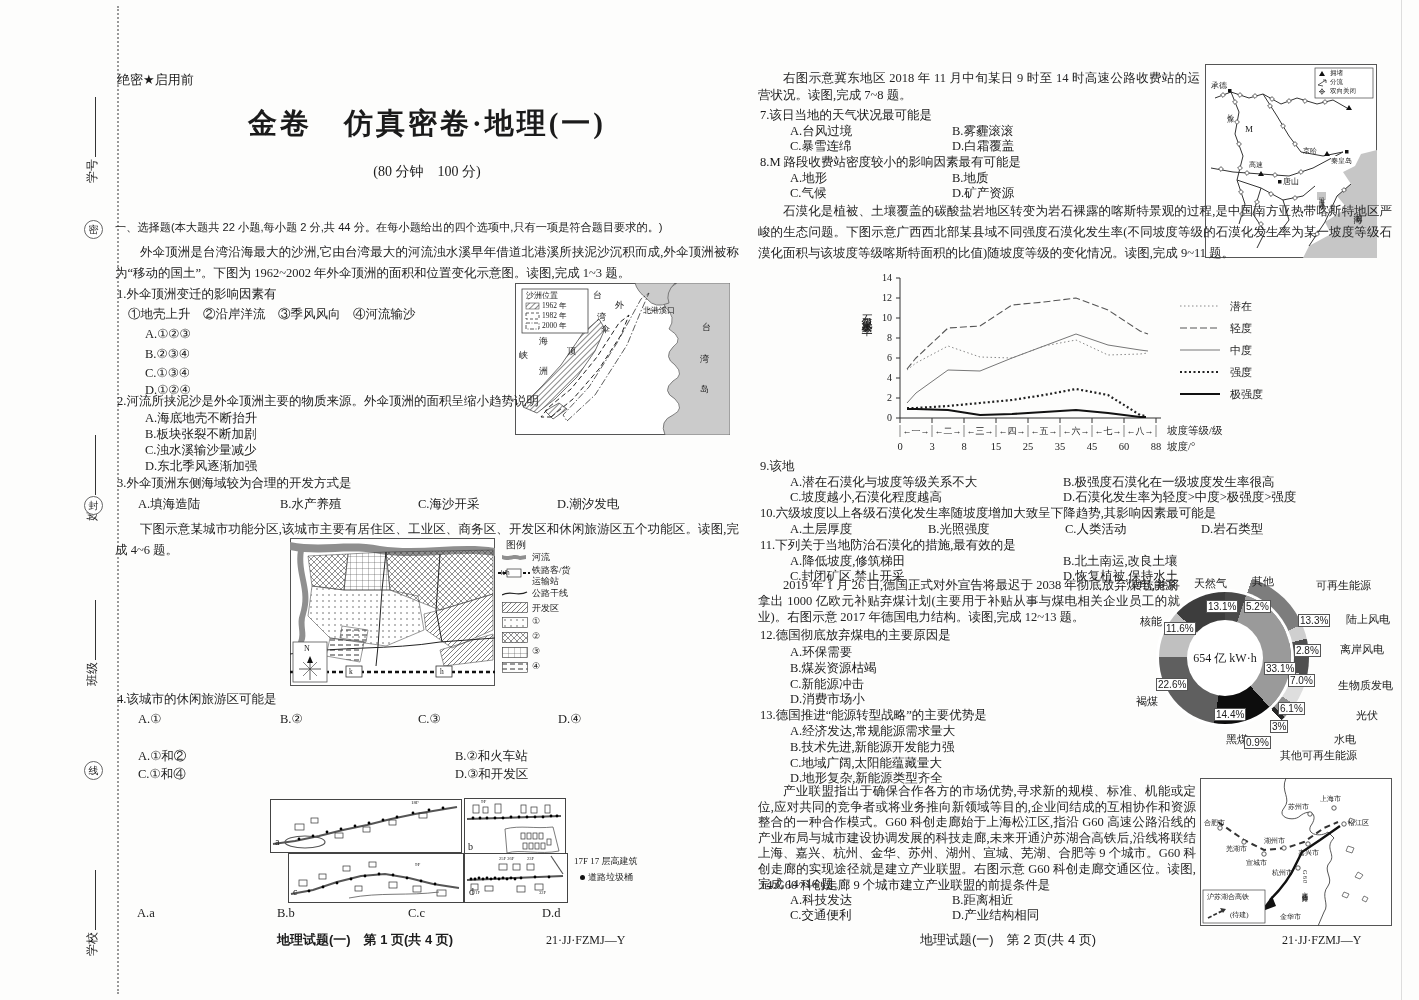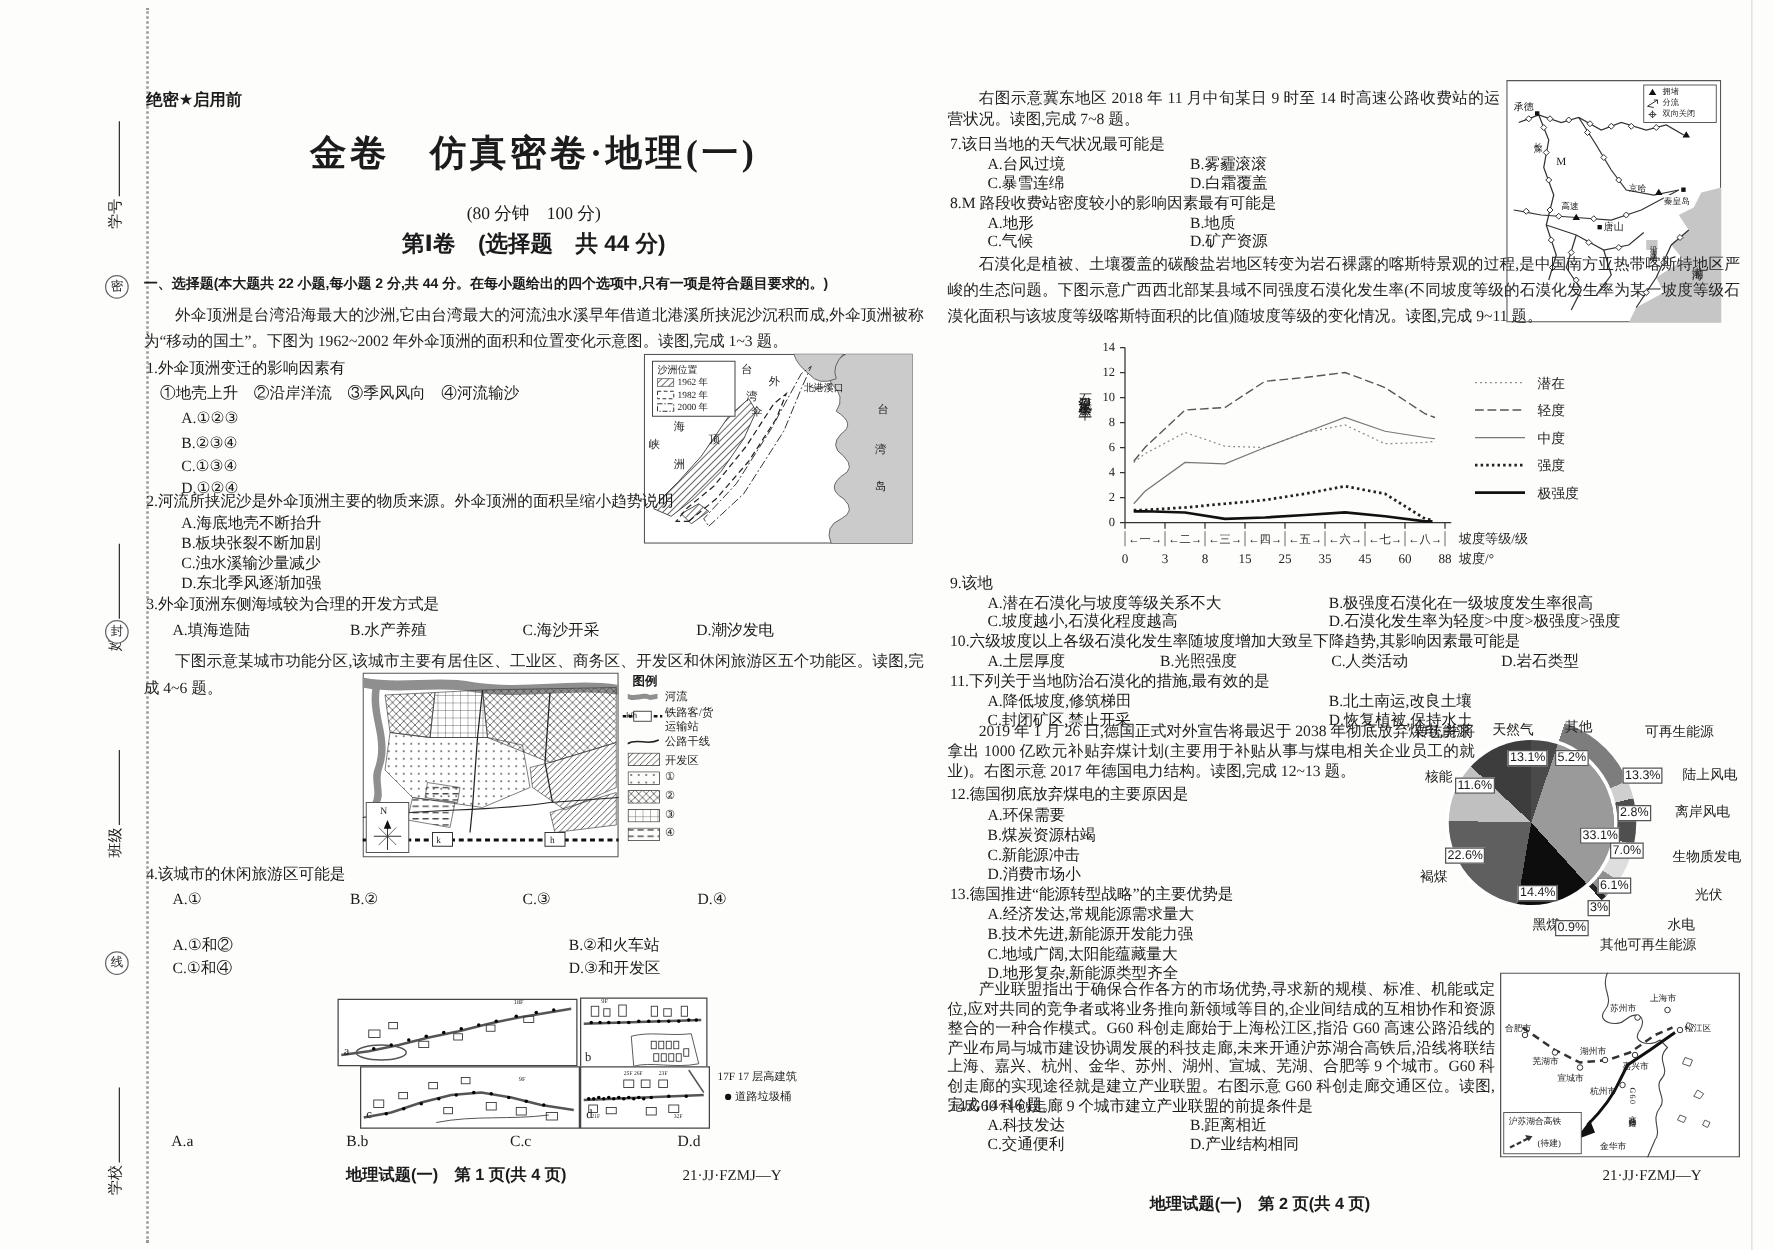--- a/index.html
+++ b/index.html
@@ -6,7 +6,7 @@
   #canvas{position:relative;width:1419px;height:1000px;background:#fdfdfc;overflow:hidden;
           font-family:"Liberation Serif",serif;color:#1b1b1b;}
   .t{position:absolute;white-space:nowrap;font-size:12.5px;line-height:1.25;}
-  .hei{font-family:"Liberation Sans","DejaVu Sans",sans-serif;font-weight:700;}
+  .hei{font-family:"Liberation Sans","DejaVu Sans",sans-serif;font-weight:400;}
   .para{position:absolute;font-size:12.5px;line-height:21px;text-align:justify;text-indent:2em;color:#242424;}
   .ctr{text-align:center;}
   .fig{position:absolute;}

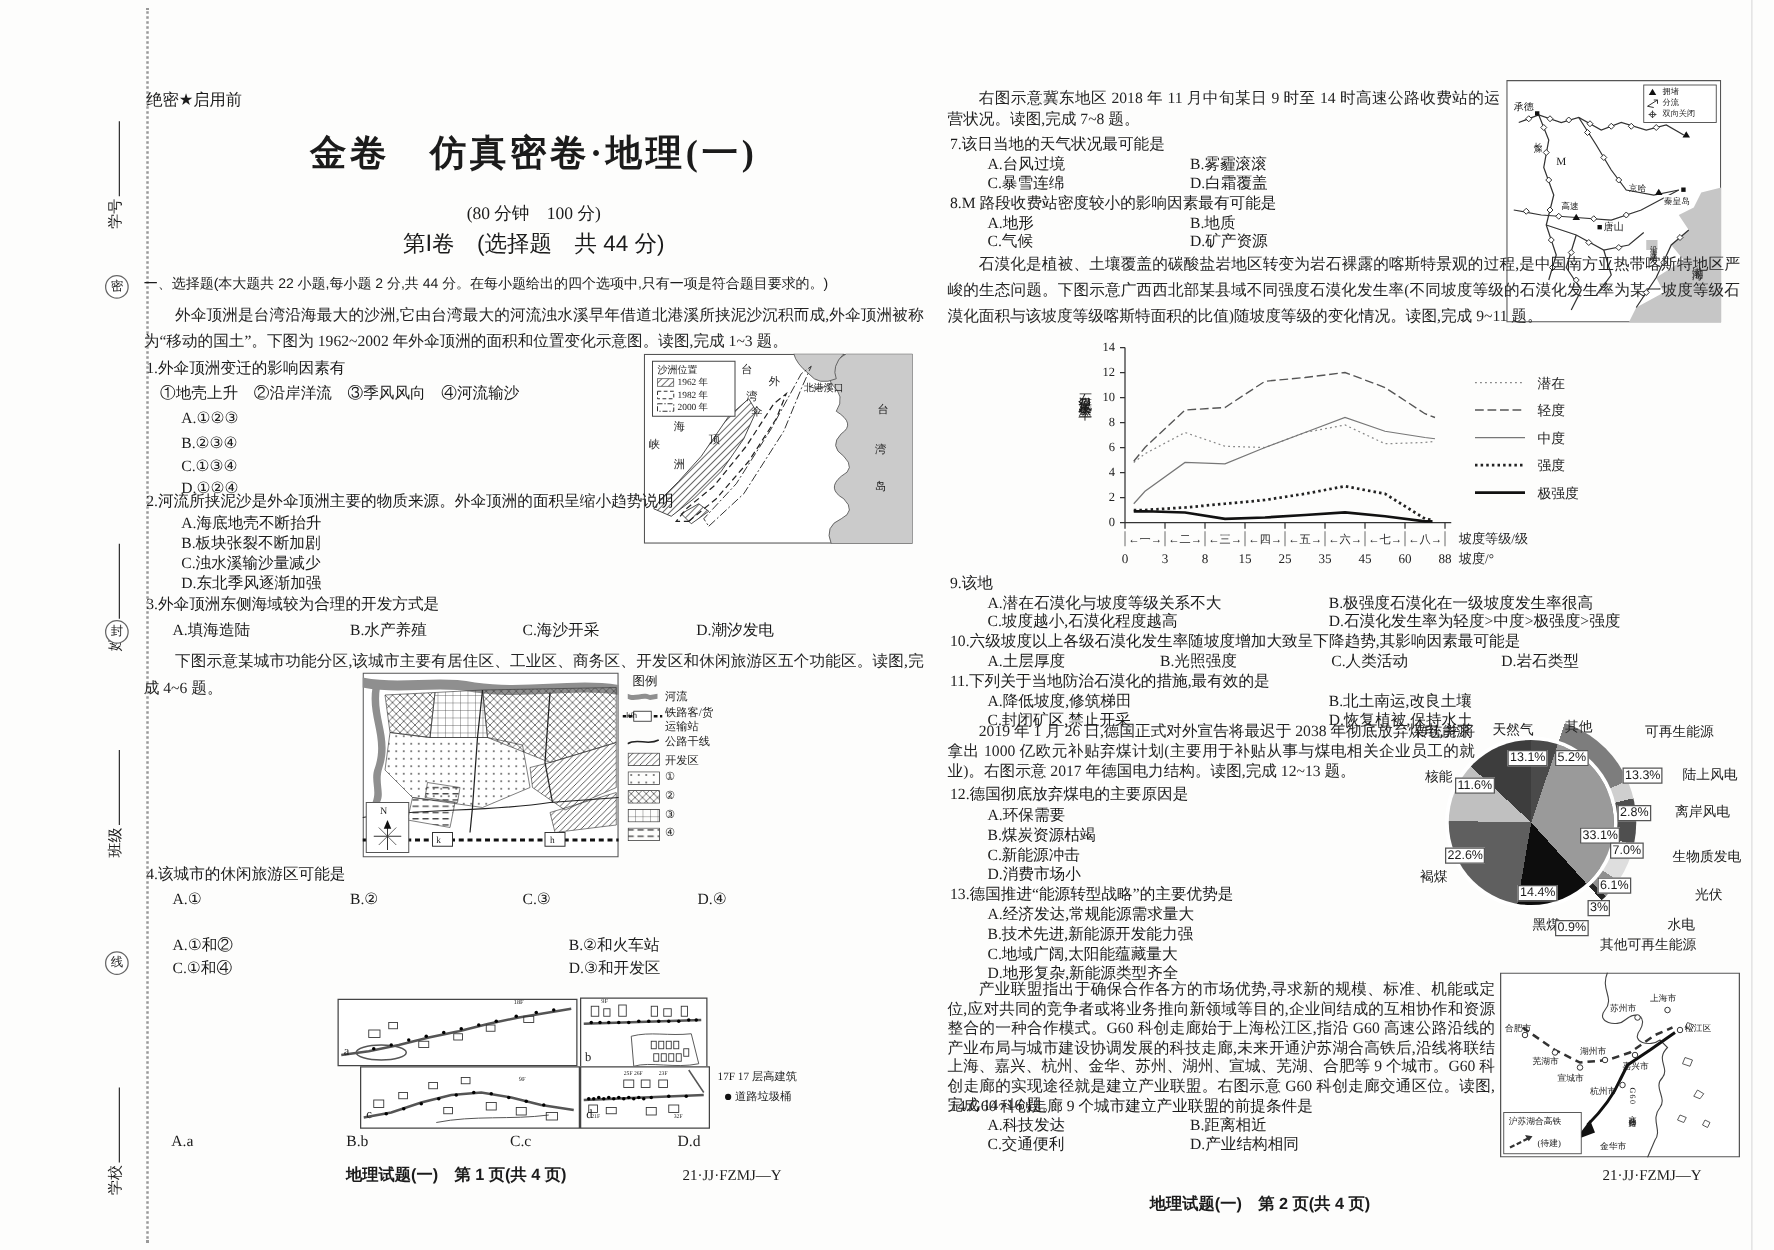--- a/index.html
+++ b/index.html
@@ -51,7 +51,6 @@
   <div class="t hei" style="left:117px;top:72px;font-size:13px">绝密★启用前</div>
   <div class="t ctr" style="left:115px;top:105px;width:624px;font-size:29px;font-weight:700;letter-spacing:3px">金卷　仿真密卷·地理(一)</div>
   <div class="t ctr" style="left:115px;top:163px;width:624px;font-size:14px">(80 分钟　100 分)</div>
-  <div class="t ctr hei" style="left:115px;top:184px;width:624px;font-size:18px">第Ⅰ卷　(选择题　共 44 分)</div>
   <div class="t hei" style="left:115px;top:220px;font-size:11.2px">一、选择题(本大题共 22 小题,每小题 2 分,共 44 分。在每小题给出的四个选项中,只有一项是符合题目要求的。)</div>
   <div class="para" style="left:115px;top:242px;width:624px">外伞顶洲是台湾沿海最大的沙洲,它由台湾最大的河流浊水溪早年借道北港溪所挟泥沙沉积而成,外伞顶洲被称为“移动的国土”。下图为 1962~2002 年外伞顶洲的面积和位置变化示意图。读图,完成 1~3 题。</div>
 

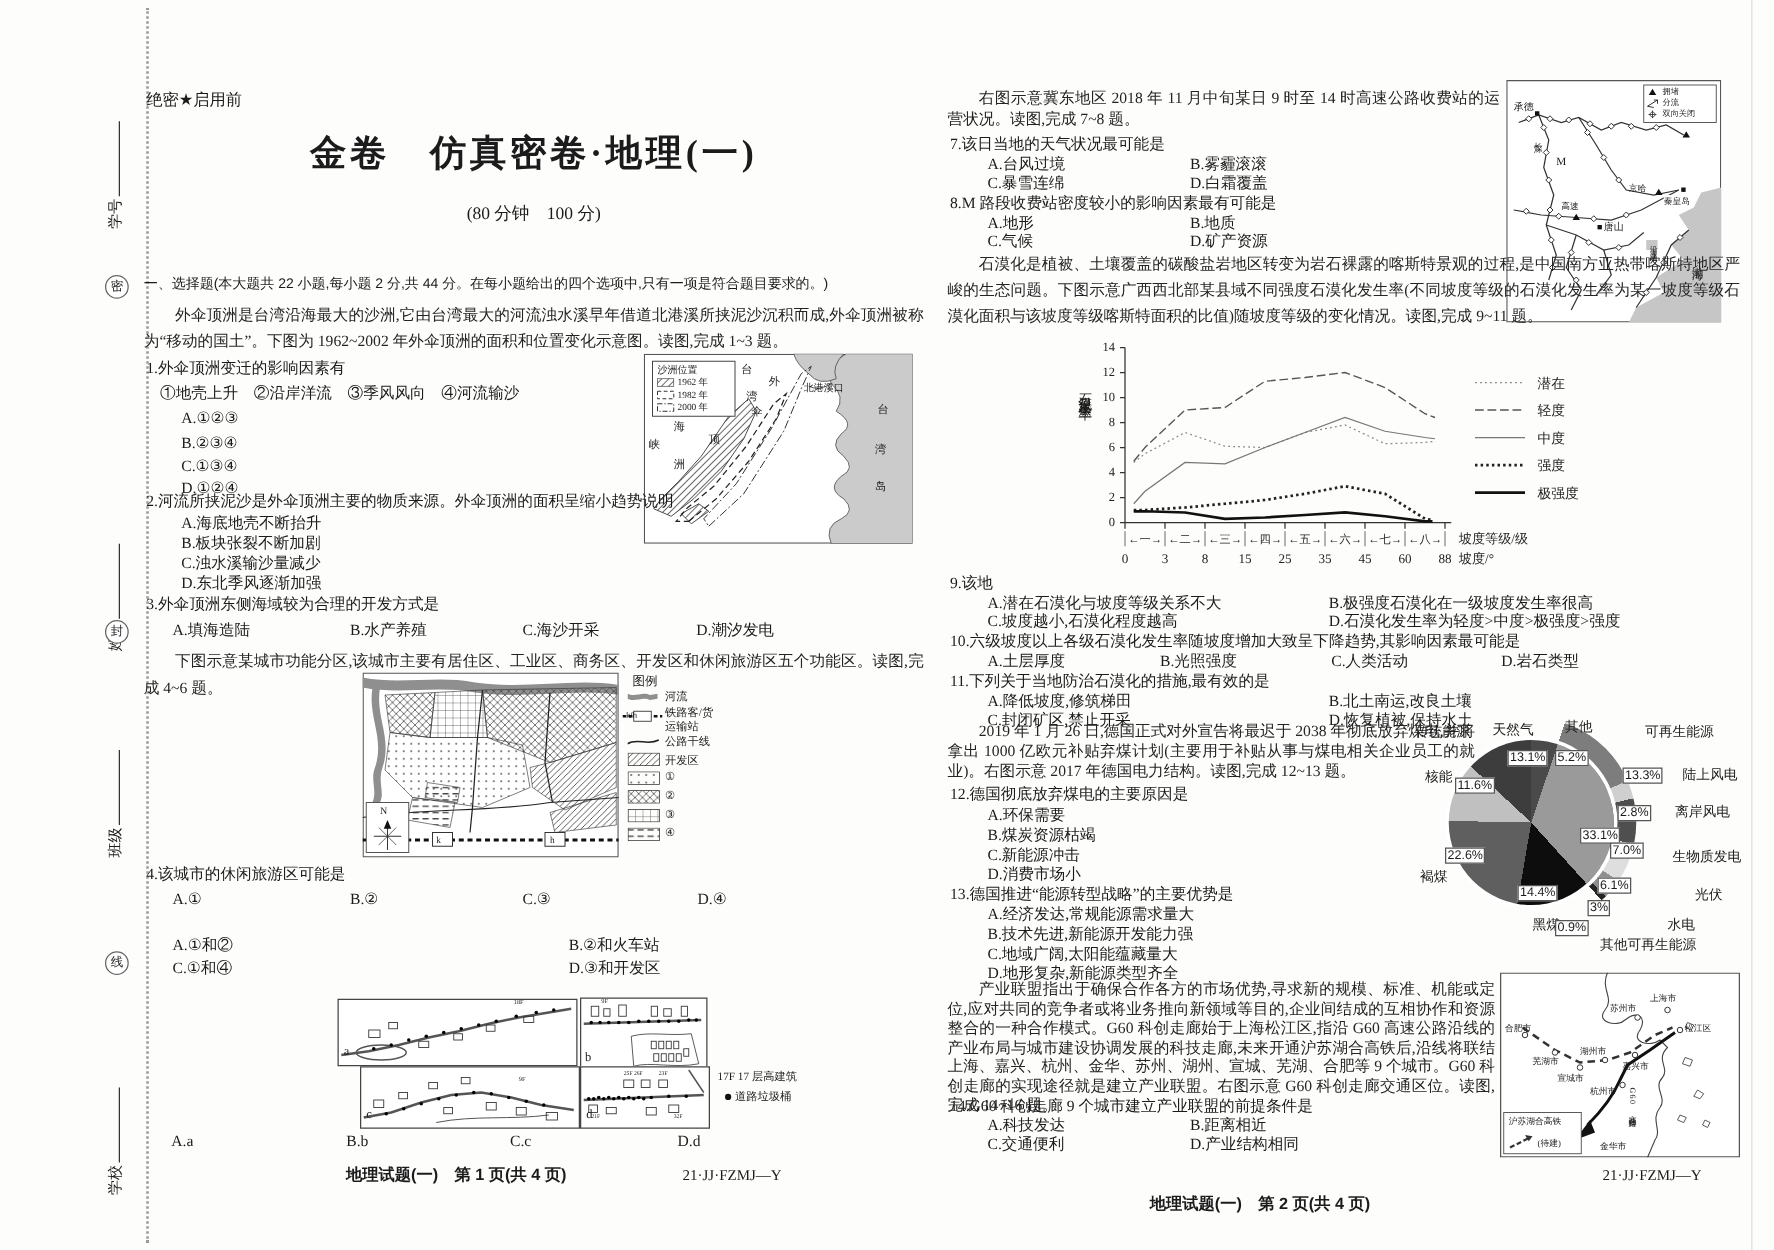--- a/index.html
+++ b/index.html
@@ -562,6 +562,7 @@
   <div class="fig" style="left:1130px;top:566px;width:289px;height:218px">
     <div class="ringOuter"></div>
     <div class="ringMain"></div>
+    <div class="ringInner">654 亿 kW·h</div>
     <div class="gl" style="left:2px;top:12px">传统能源</div>
     <div class="gl" style="left:64px;top:10px">天然气</div>
     <div class="gl" style="left:122px;top:8px">其他</div>

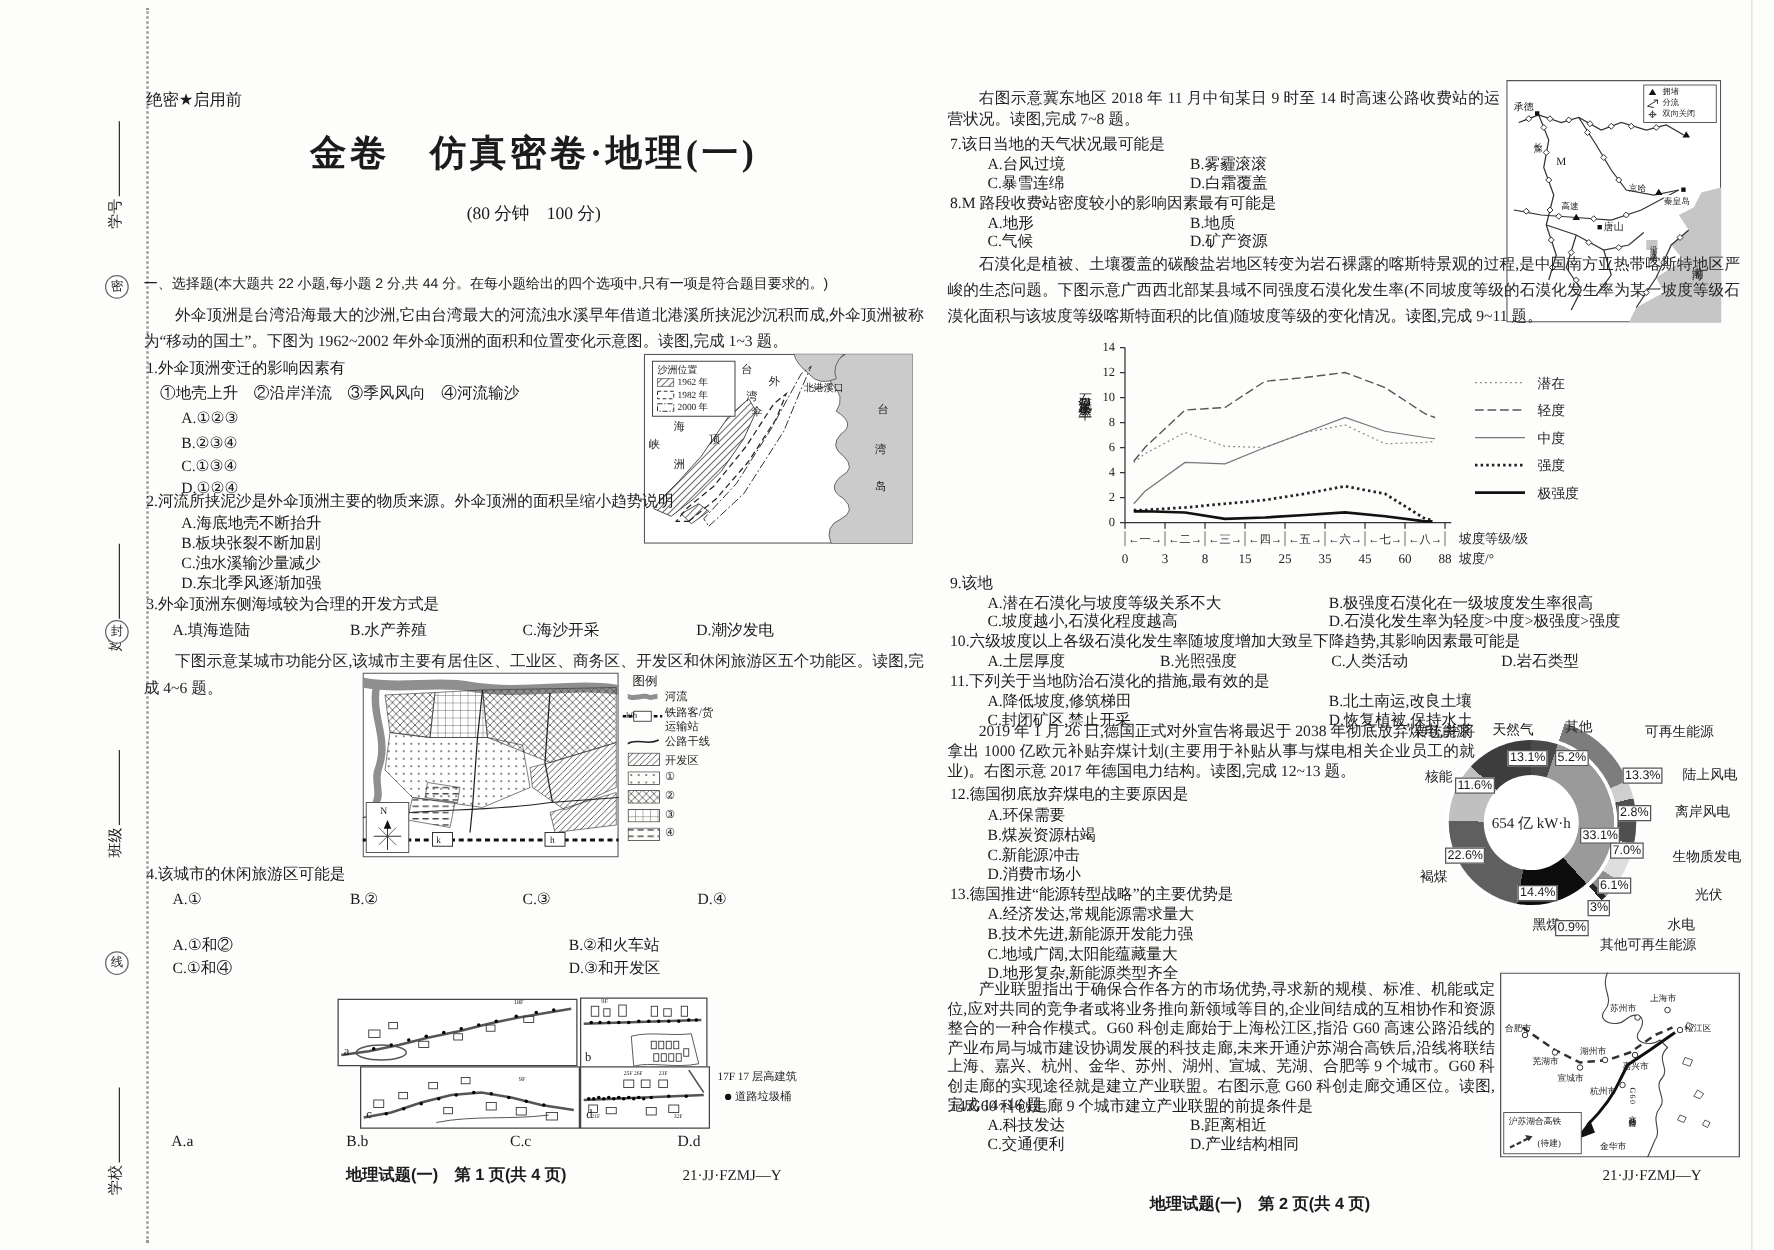--- a/index.html
+++ b/index.html
@@ -655,7 +655,7 @@
   <div class="t" style="left:790px;top:908px">C.交通便利</div>
   <div class="t" style="left:952px;top:908px">D.产业结构相同</div>
 
-  <div class="t ctr hei" style="left:758px;top:955px;width:500px;font-size:13px;font-weight:700">地理试题(一)　第 2 页(共 4 页)</div>
+  <div class="t ctr hei" style="left:758px;top:932px;width:500px;font-size:13px;font-weight:400">地理试题(一)　第 2 页(共 4 页)</div>
   <div class="t" style="left:1282px;top:933px;font-size:12px">21·JJ·FZMJ—Y</div>
 
 </div>

